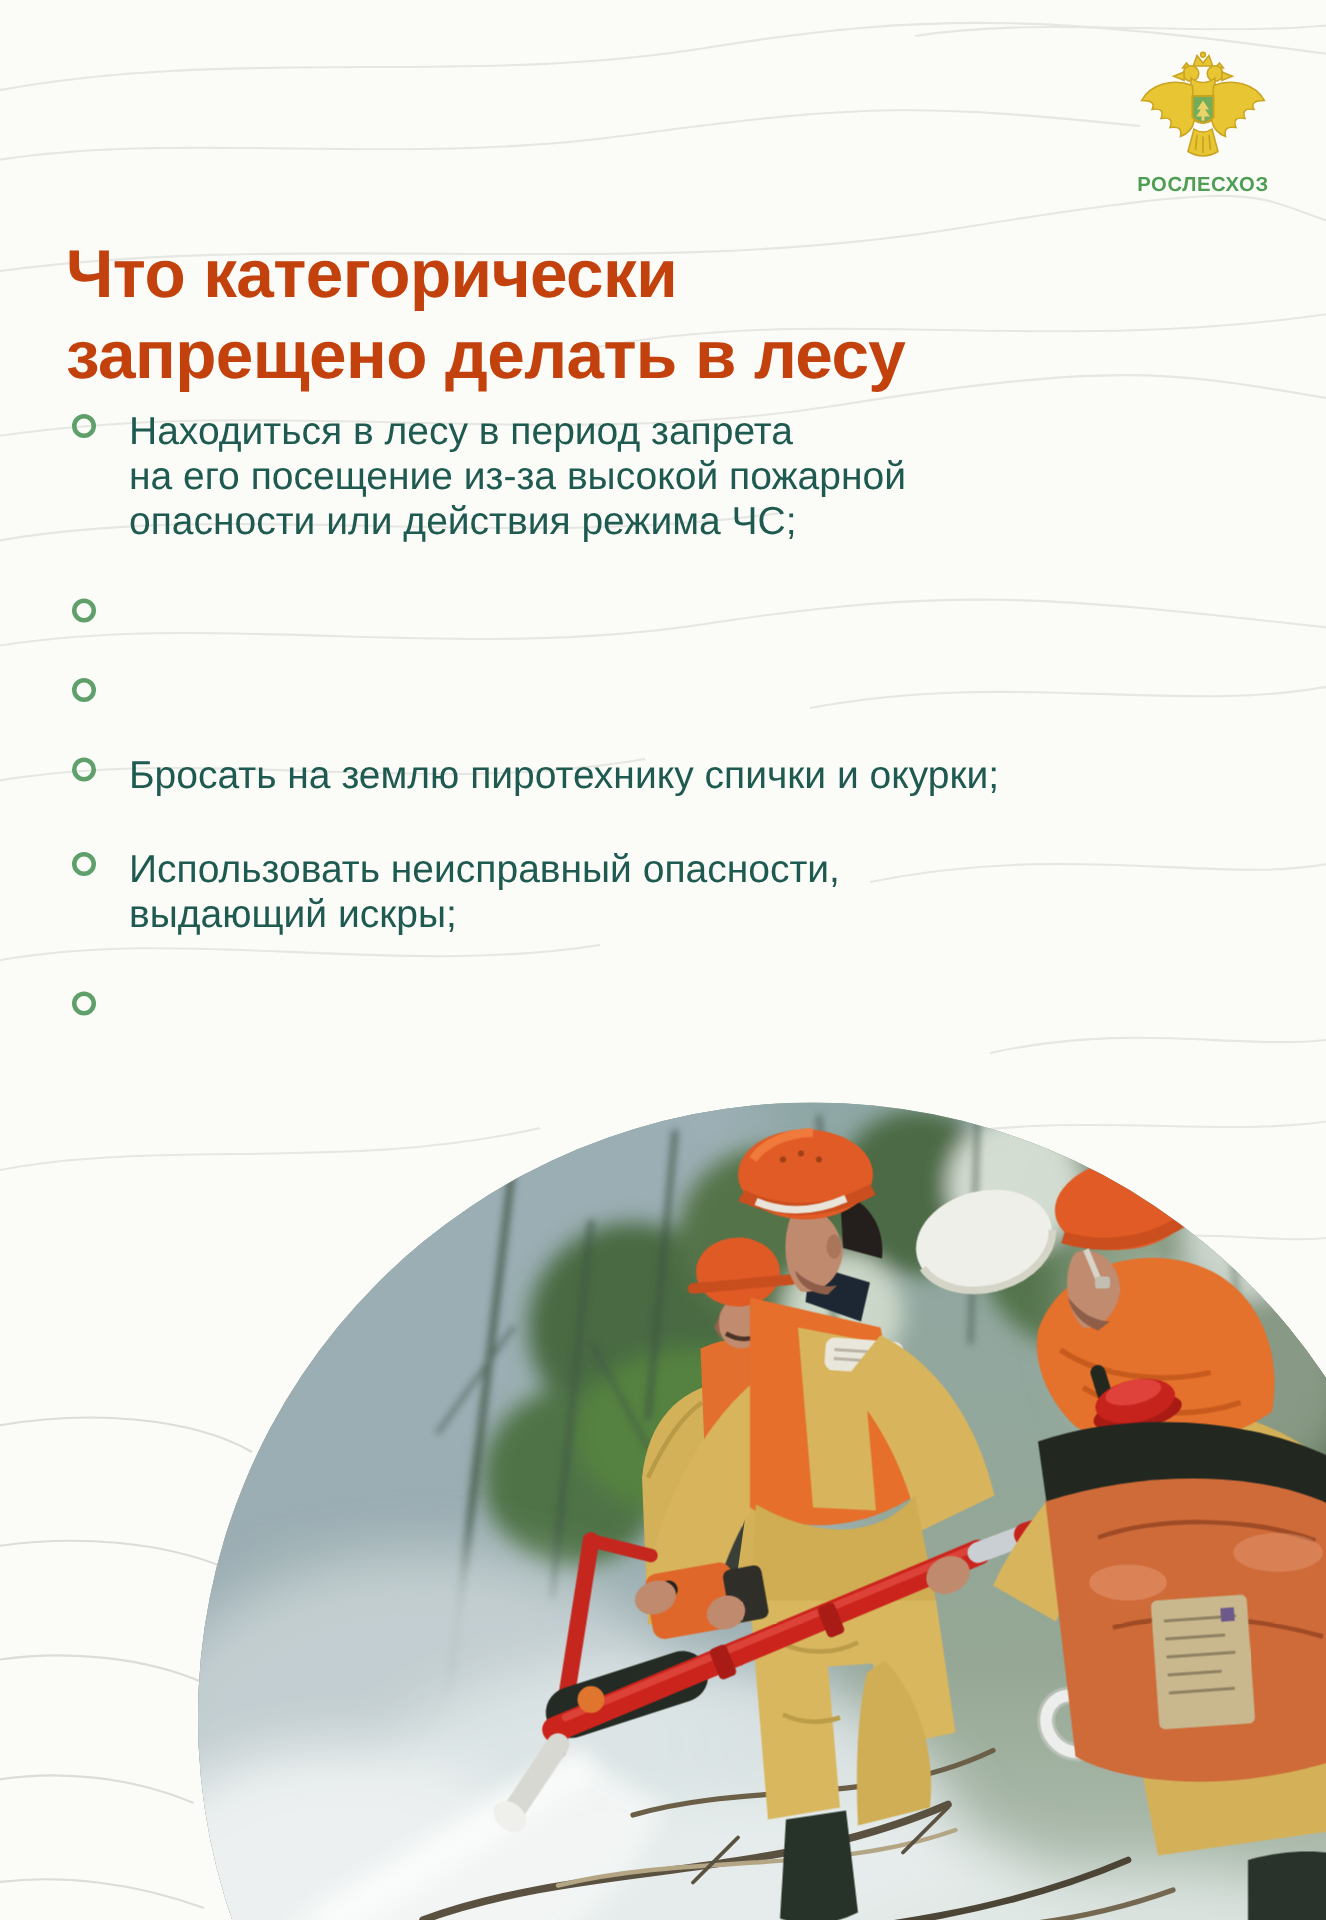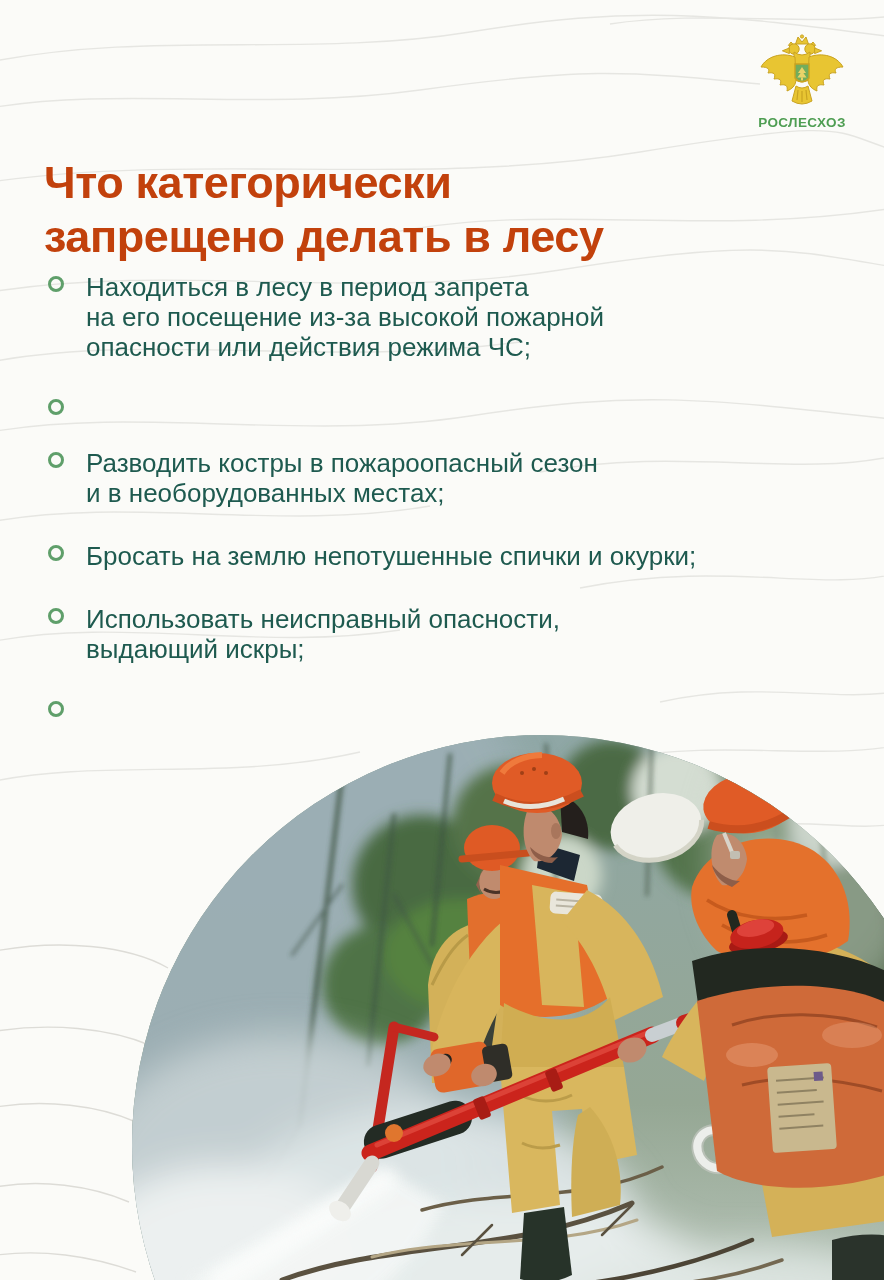--- a/index.html
+++ b/index.html
@@ -116,8 +116,6 @@
     </li>
     <li>
       <span class="bullet"></span>
-      <p class="rule-text">Разводить костры в пожароопасный сезон
-и в необорудованных местах;</p>
     </li>
     <li>
       <span class="bullet"></span>

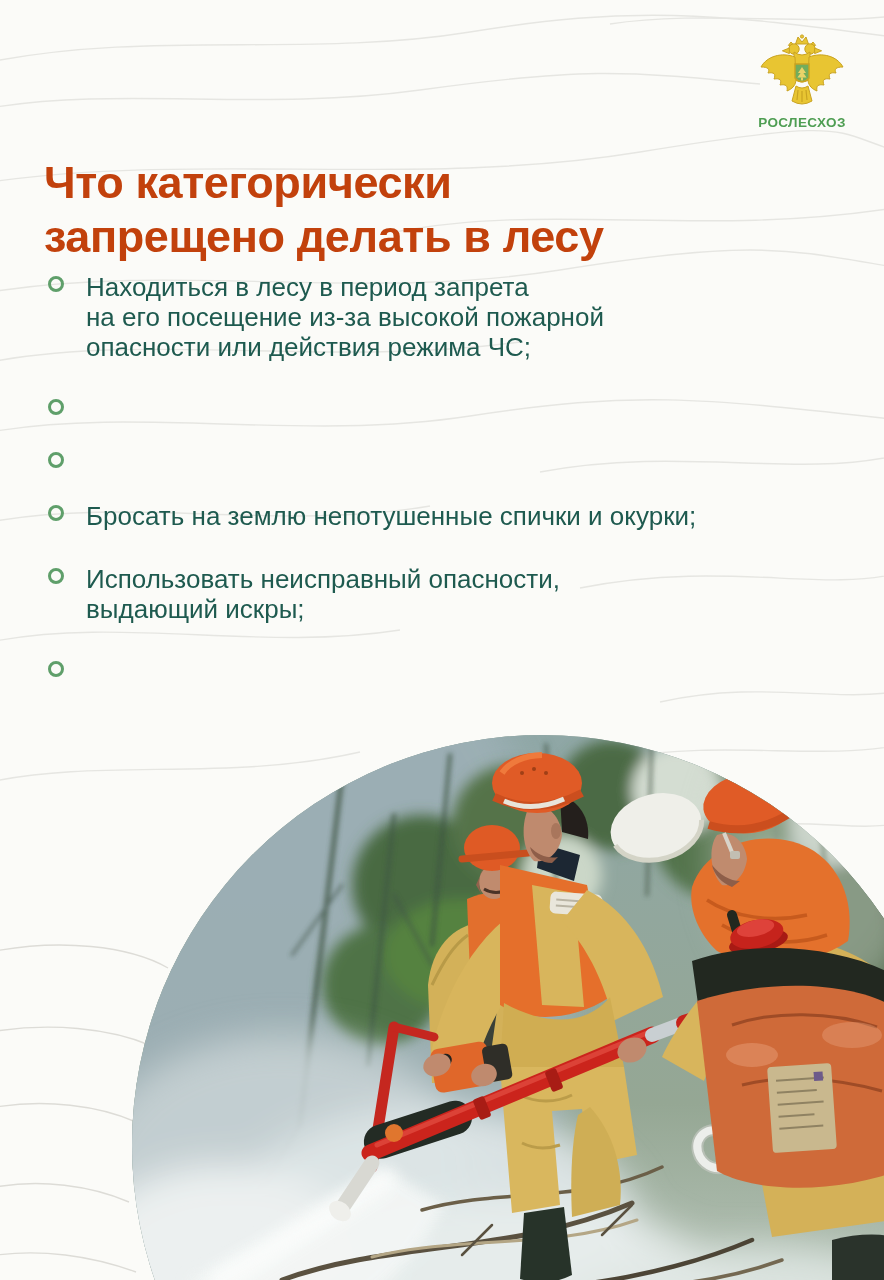--- a/index.html
+++ b/index.html
@@ -119,7 +119,7 @@
     </li>
     <li>
       <span class="bullet"></span>
-      <p class="rule-text">Бросать на землю непотушенные спички и окурки;</p>
+      <p class="rule-text">Бросать на землю пиротехнику спички и окурки;</p>
     </li>
     <li>
       <span class="bullet"></span>

